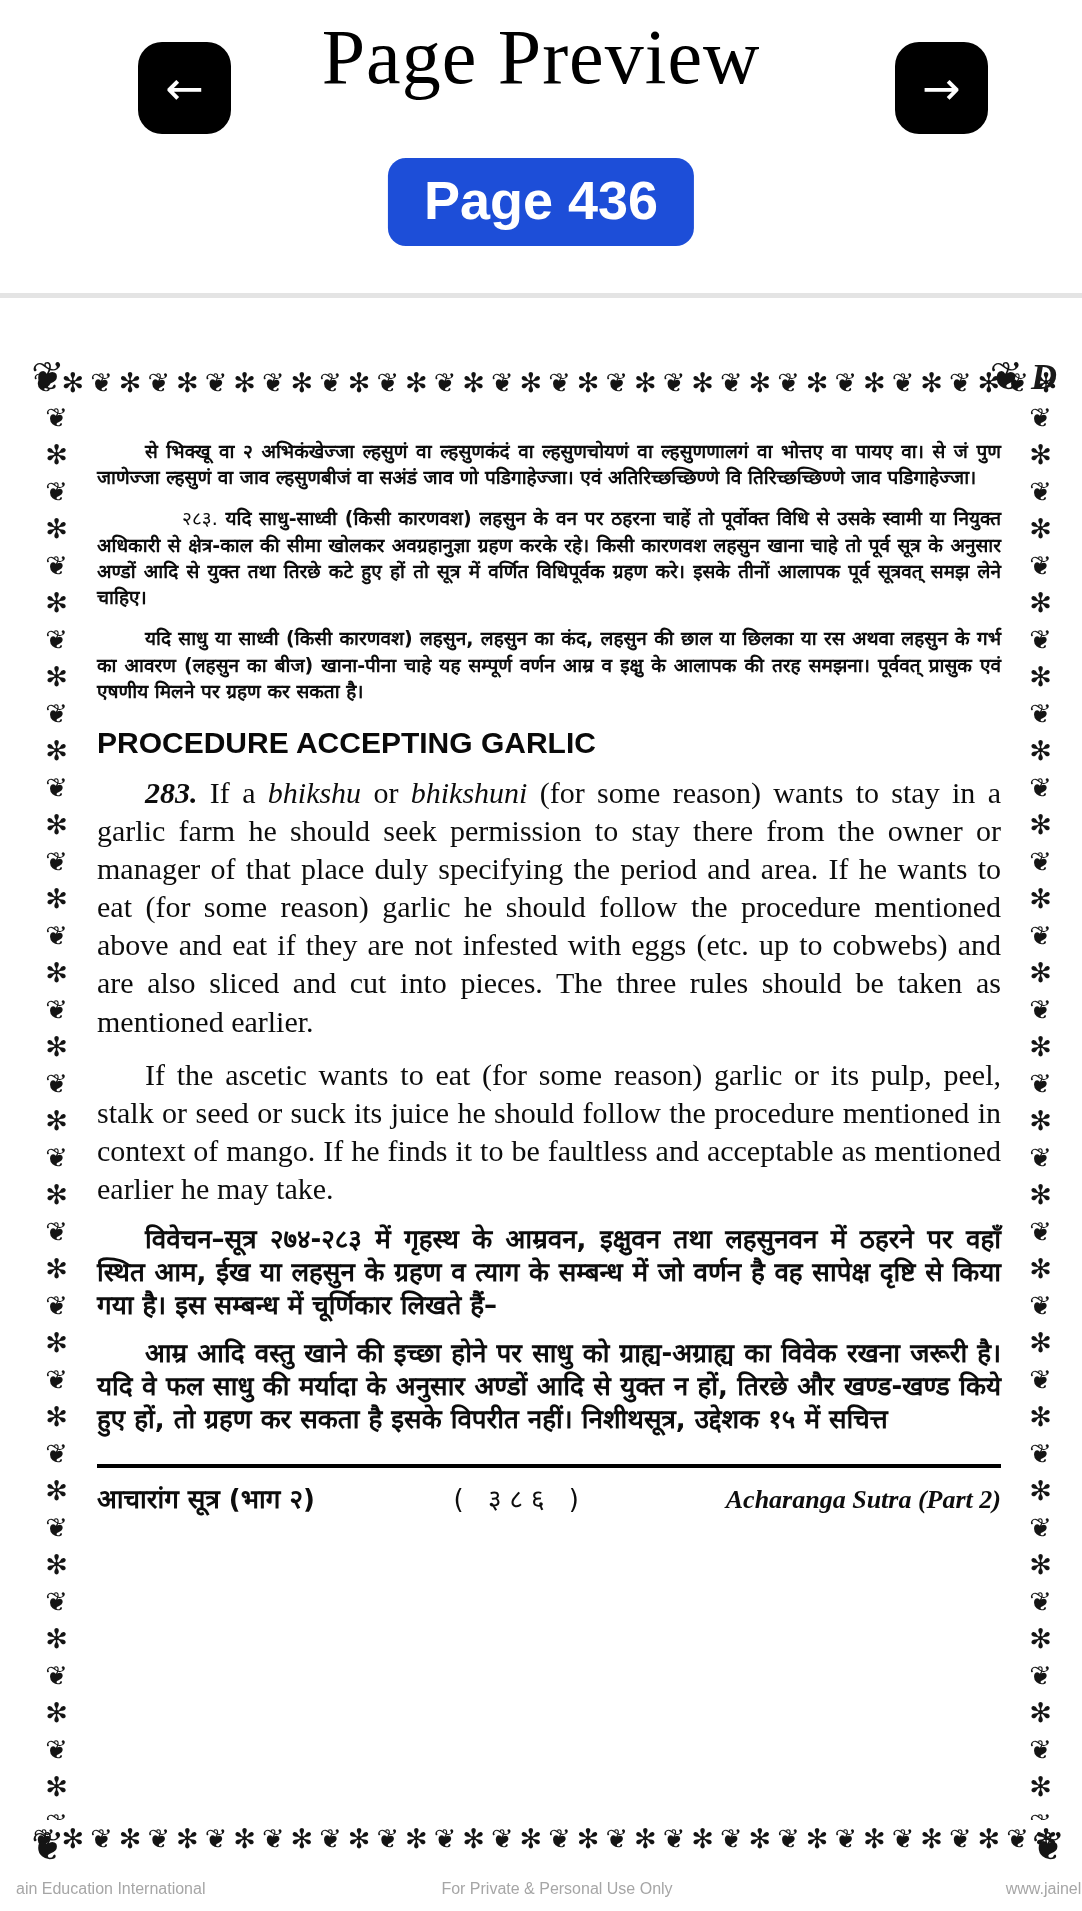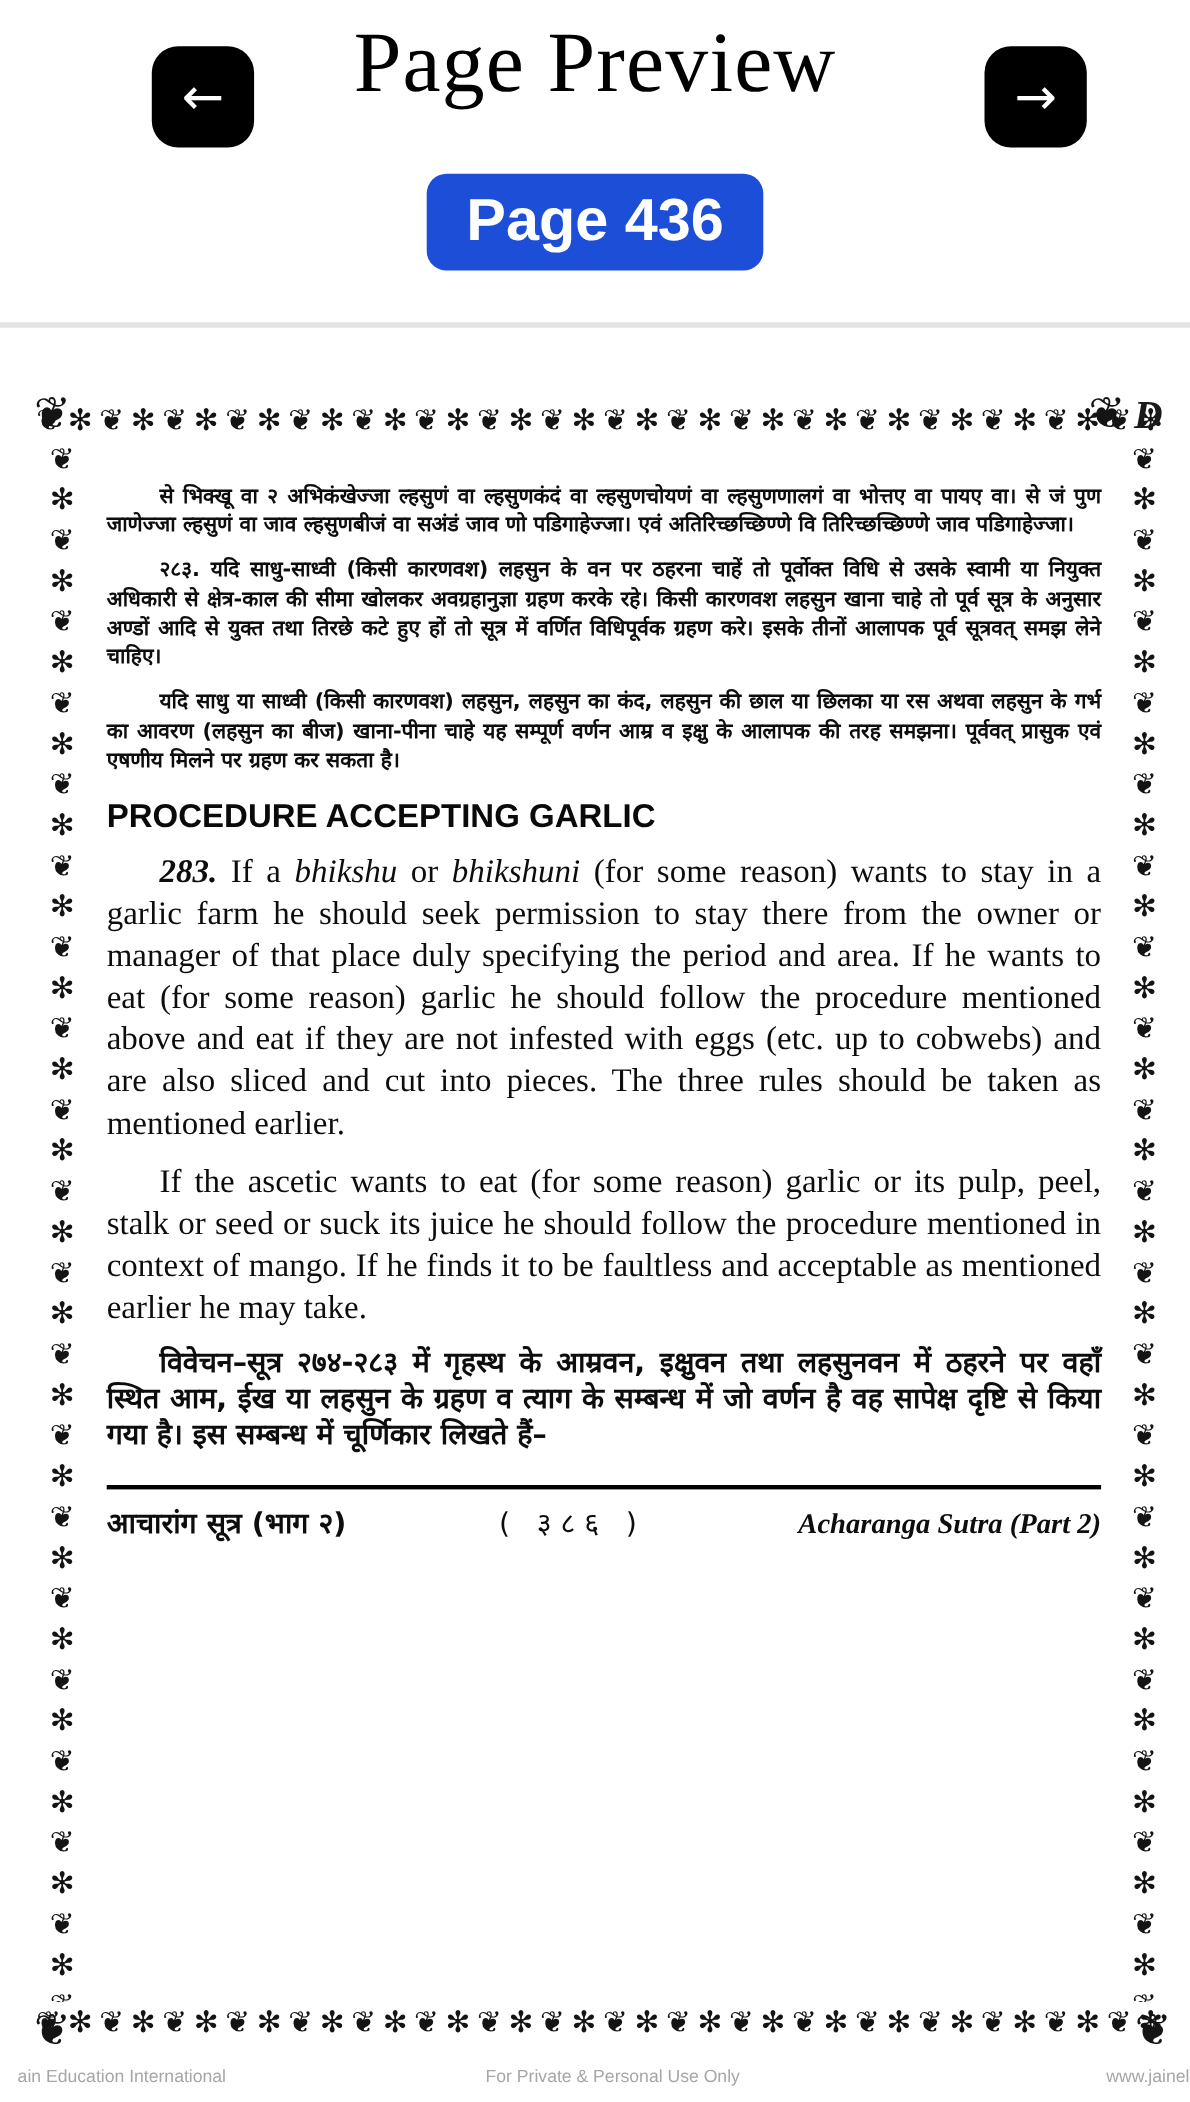--- a/index.html
+++ b/index.html
@@ -64,7 +64,7 @@
   }
   .content p { margin:0 0 15px; text-align:justify; text-indent:48px; }
   .dev  { font-size:19px; line-height:1.38; font-weight:600; }
-  .dev-lead { font-weight:700; }
+  .dev-lead { font-weight:400;margin-left:37px; }
   .eng  { font-family:"Liberation Serif",serif; font-size:30px; line-height:1.27; font-weight:400; }
   .eng .num { font-weight:700;font-style:italic; }
   .eng .ital { font-style:italic; }

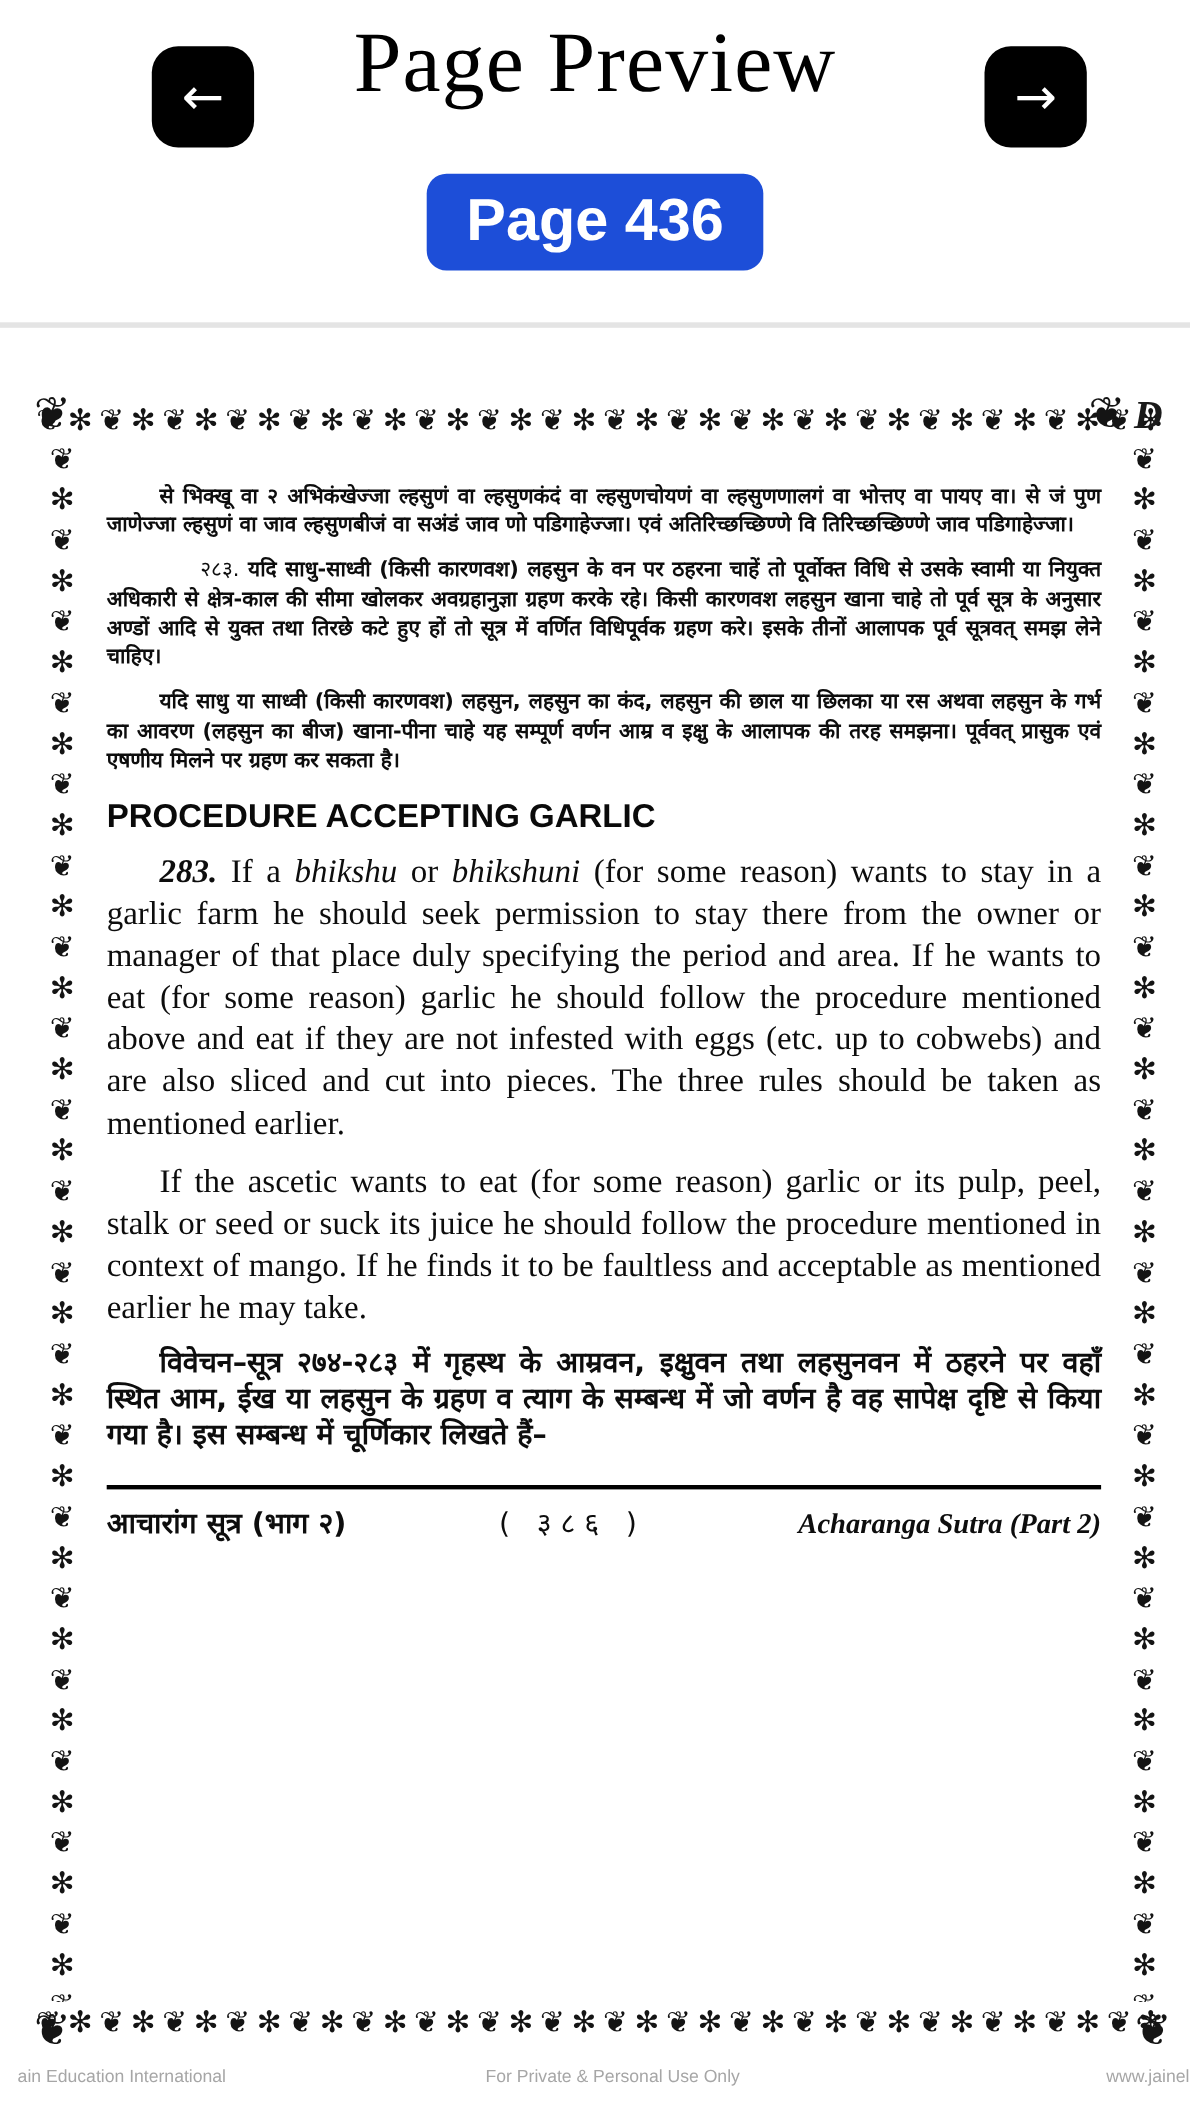--- a/index.html
+++ b/index.html
@@ -130,6 +130,7 @@
 
     <p class="viv"><span class="viv-lead">विवेचन</span><span>–सूत्र २७४-२८३ में गृहस्थ के आम्रवन, इक्षुवन तथा लहसुनवन में ठहरने पर वहाँ स्थित आम, ईख या लहसुन के ग्रहण व त्याग के सम्बन्ध में जो वर्णन है वह सापेक्ष दृष्टि से किया गया है। इस सम्बन्ध में चूर्णिकार लिखते हैं–</span></p>
 
+    <p class="viv">आम्र आदि वस्तु खाने की इच्छा होने पर साधु को ग्राह्य-अग्राह्य का विवेक रखना जरूरी है। यदि वे फल साधु की मर्यादा के अनुसार अण्डों आदि से युक्त न हों, तिरछे और खण्ड-खण्ड किये हुए हों, तो ग्रहण कर सकता है इसके विपरीत नहीं। निशीथसूत्र, उद्देशक १५ में सचित्त</p>
 
     <hr class="pf-rule">
     <div class="pf">

